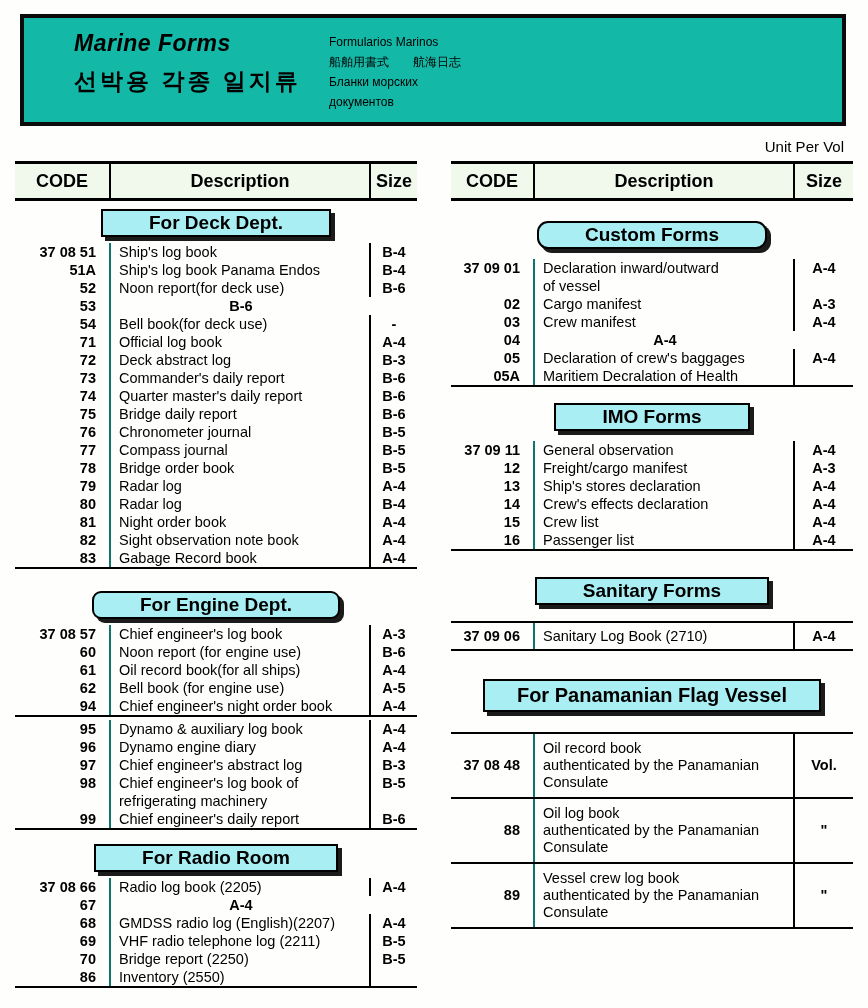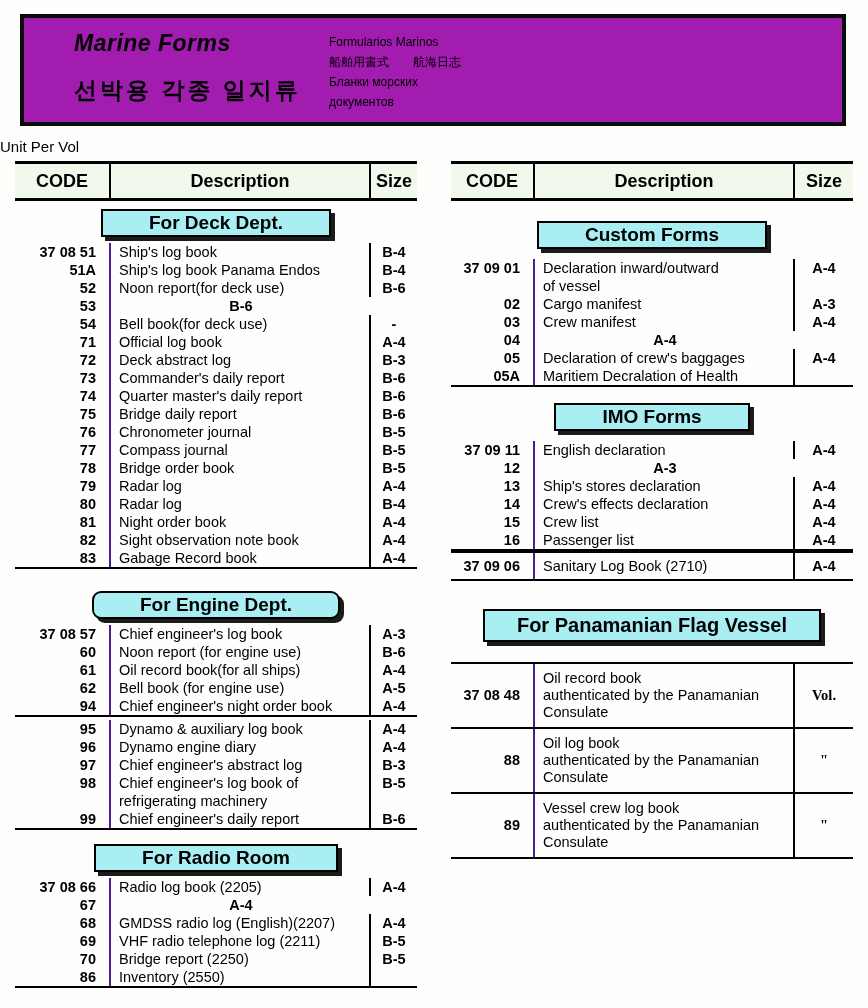--- a/index.html
+++ b/index.html
@@ -13,7 +13,7 @@
   .banner {
     margin: 14px 22px 0 20px;
     border: 4px solid #0b0b0b;
-    background: #a21caf;
+    background: #14b8a6;
     height: 112px;
     display: flex;
     padding: 12px 10px 10px 50px;

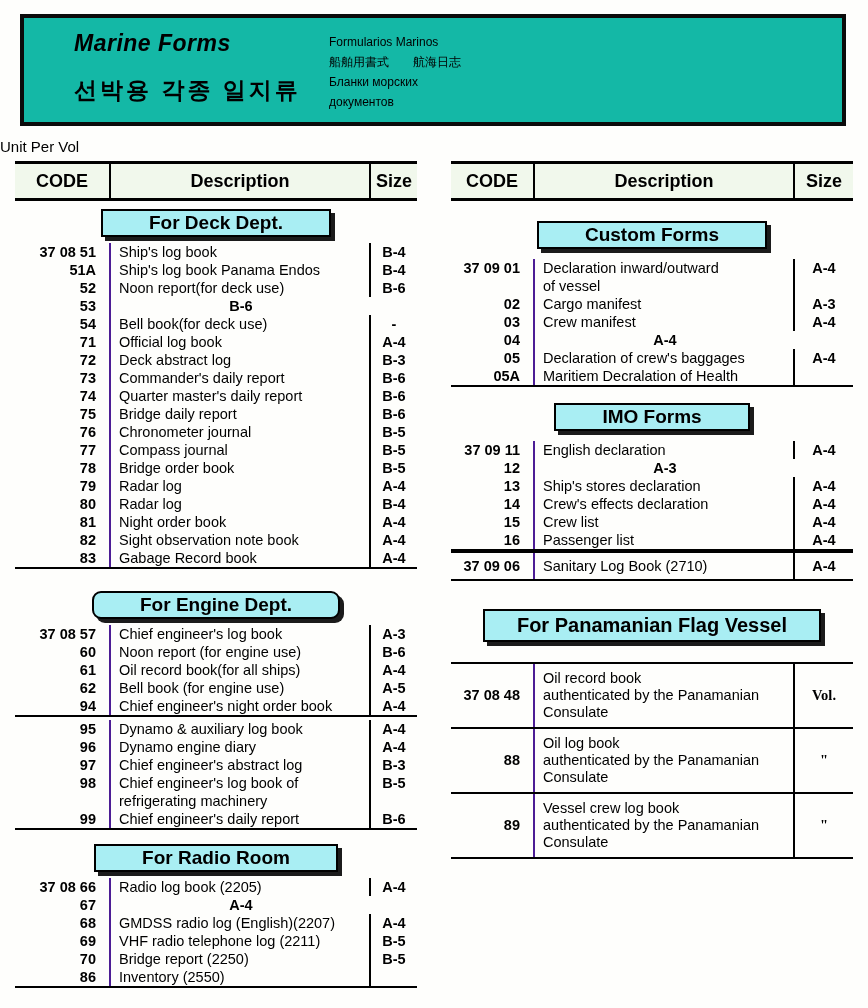--- a/index.html
+++ b/index.html
@@ -20,7 +20,7 @@
   }
   .banner-left { width: 255px; }
   .banner-title { font-size: 23px; font-weight: bold; font-style: italic; letter-spacing: .5px; }
-  .banner-korean { font-size: 23px; font-weight: bold; margin-top: 18px; letter-spacing: 3px; white-space: nowrap; }
+  .banner-korean { font-size: 23px; font-weight: bold; margin-top: 9px; letter-spacing: 3px; white-space: nowrap; }
   .banner-right { font-size: 12px; line-height: 20px; padding-top: 2px; }
   .preline { white-space: pre-line; }
   

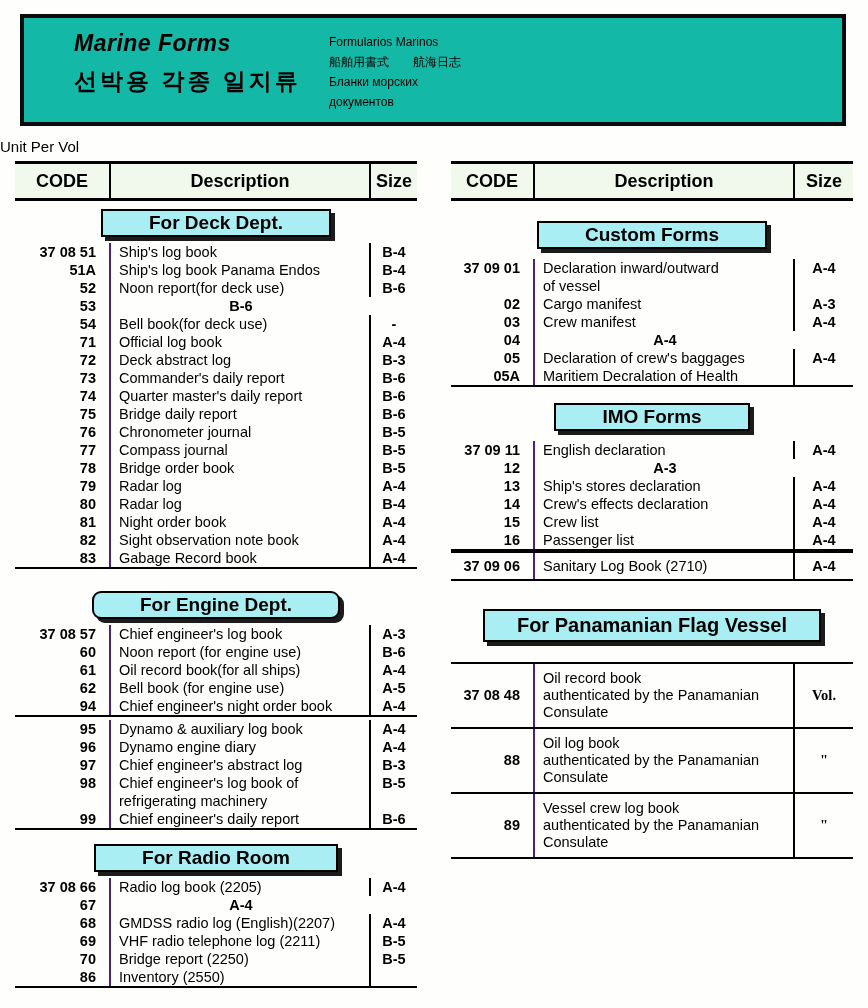--- a/index.html
+++ b/index.html
@@ -24,7 +24,7 @@
   .banner-right { font-size: 12px; line-height: 20px; padding-top: 2px; }
   .preline { white-space: pre-line; }
   
-  .unit-note { margin: 12px 24px 6px 0; font-size: 15px; }
+  .unit-note { text-align: right; margin: 12px 24px 6px 0; font-size: 15px; }
   
   .columns { display: flex; gap: 34px; padding: 0 15px; align-items: flex-start; }
   .col { flex: 1; --code-w: 96px; --size-w: 46px; }

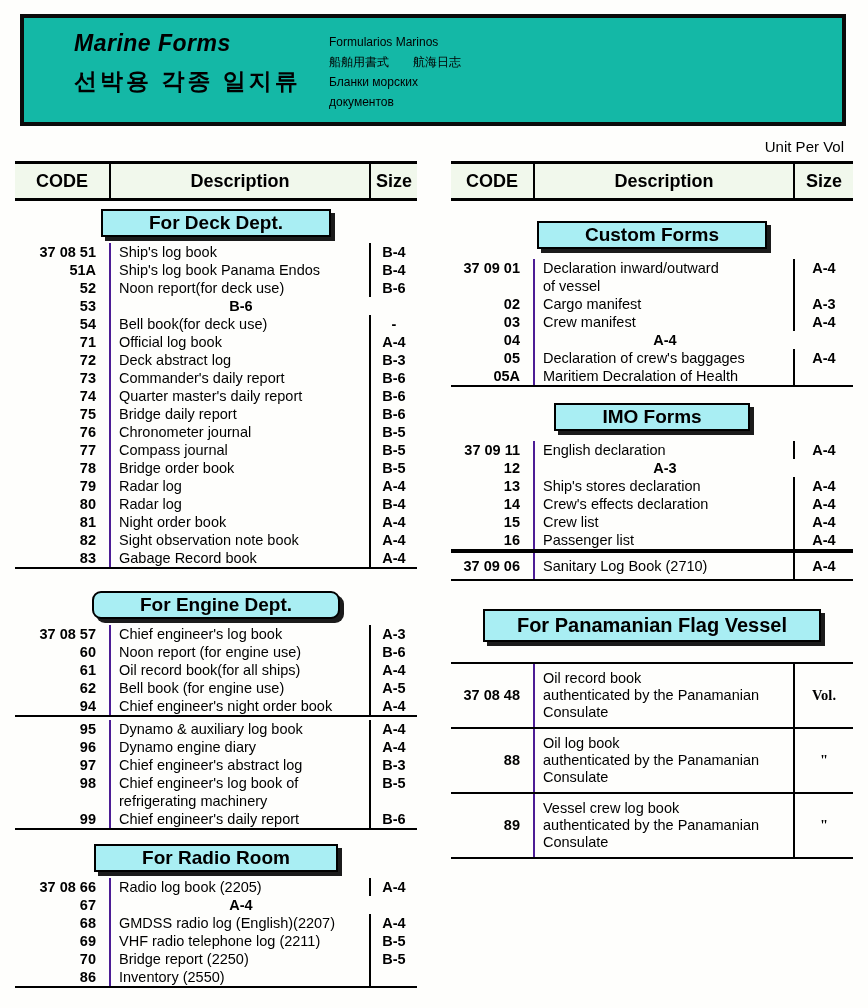--- a/index.html
+++ b/index.html
@@ -65,7 +65,7 @@
   
   #left-sections .section:nth-child(2) .section-title { margin-top: 22px; border-radius: 9px; }
   #left-sections .section:nth-child(3) .section-title { margin-top: 14px; }
-  #right-sections .section:nth-child(1) .section-title { margin-top: 20px; margin-bottom: 10px; }
+  #right-sections .section:nth-child(1) .section-title { margin-top: 20px; margin-bottom: 10px; border-radius: 11px; }
   #right-sections .section:nth-child(2) .section-title { margin-top: 16px; margin-bottom: 10px; }
   #right-sections .section:nth-child(3) .section-title { margin-top: 26px; margin-bottom: 16px; }
   #right-sections .section:nth-child(4) .section-title { margin-top: 28px; margin-bottom: 20px; padding: 3px 32px; font-size: 20px; }

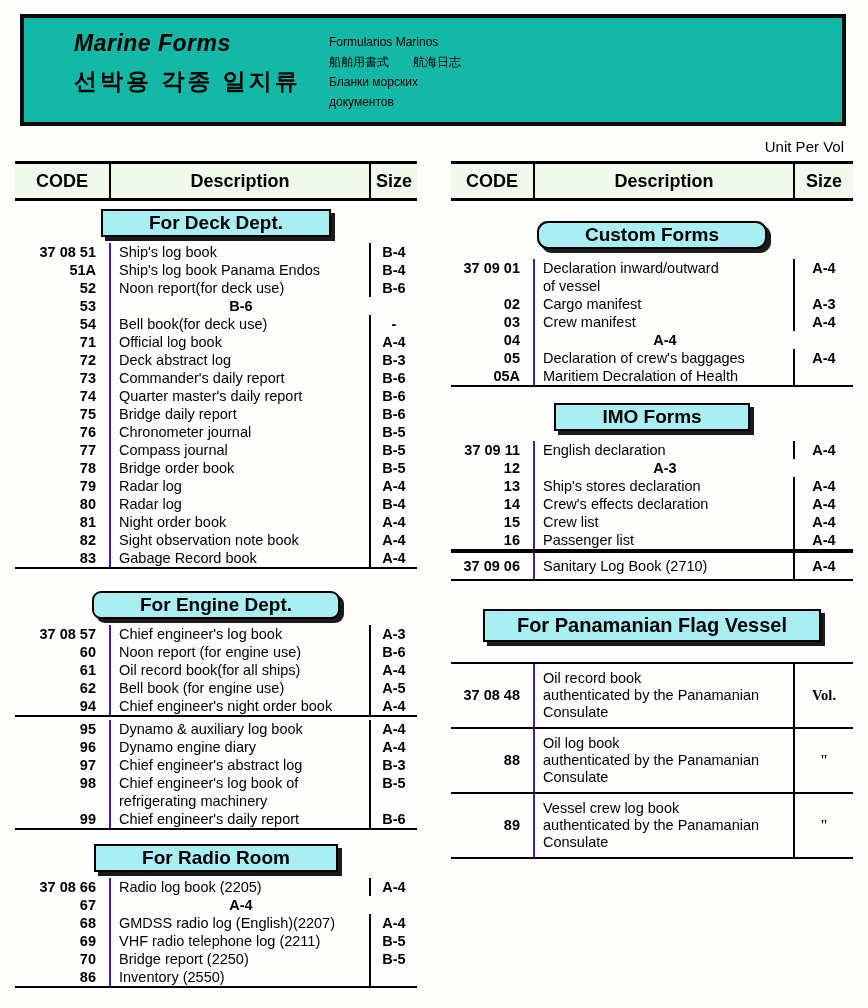--- a/index.html
+++ b/index.html
@@ -53,7 +53,7 @@
     display: grid; grid-template-columns: var(--code-w) 1fr var(--size-w);
     font-size: 14.5px; line-height: 18px;
   }
-  .cell.code { text-align: right; padding-right: 13px; font-weight: bold; border-right: 2px solid #4c1d95; }
+  .cell.code { text-align: right; padding-right: 13px; font-weight: bold; border-right: 2px solid #0f766e; }
   .cell.desc { padding-left: 8px; border-right: 2px solid #000; white-space: pre-line; }
   .cell.size { text-align: center; font-weight: bold; }
   .block.top-border .cell { padding-top: 4px; padding-bottom: 4px; }

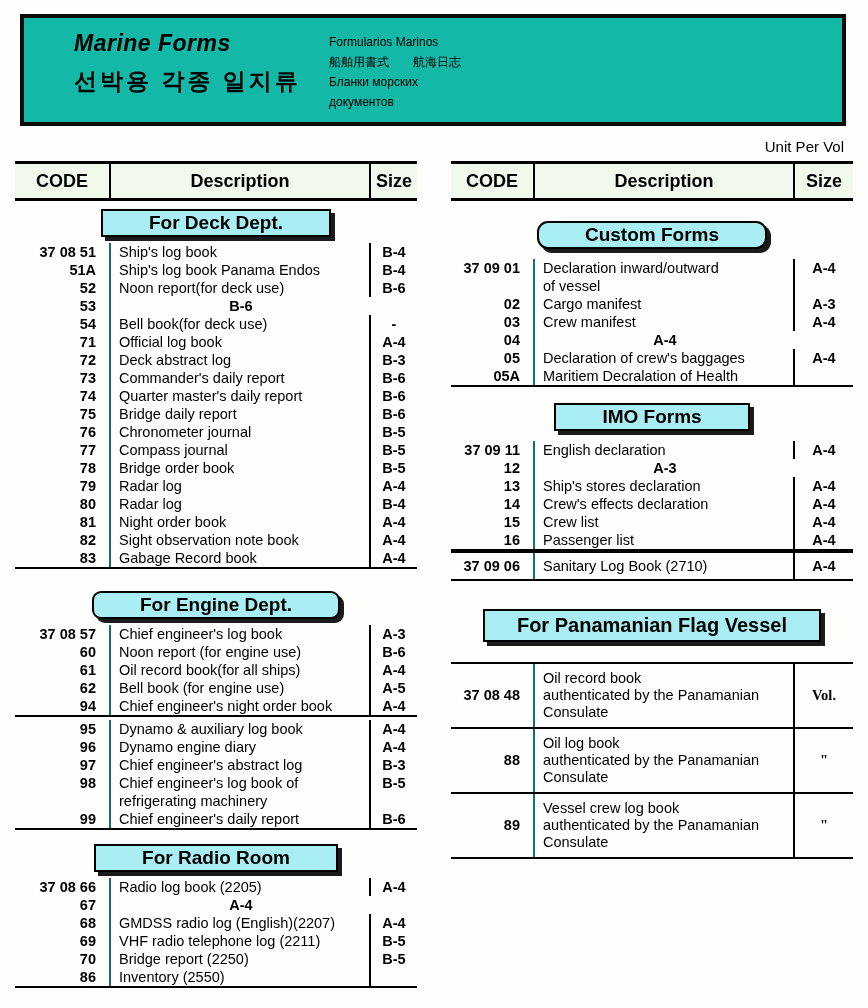--- a/index.html
+++ b/index.html
@@ -335,7 +335,7 @@
             <div class="block">
               <div class="row">
                 <div class="cell code">37 09 11</div>
-                <div class="cell desc">English declaration</div>
+                <div class="cell desc">General observation</div>
                 <div class="cell size">A-4</div>
               </div>
               <div class="row">

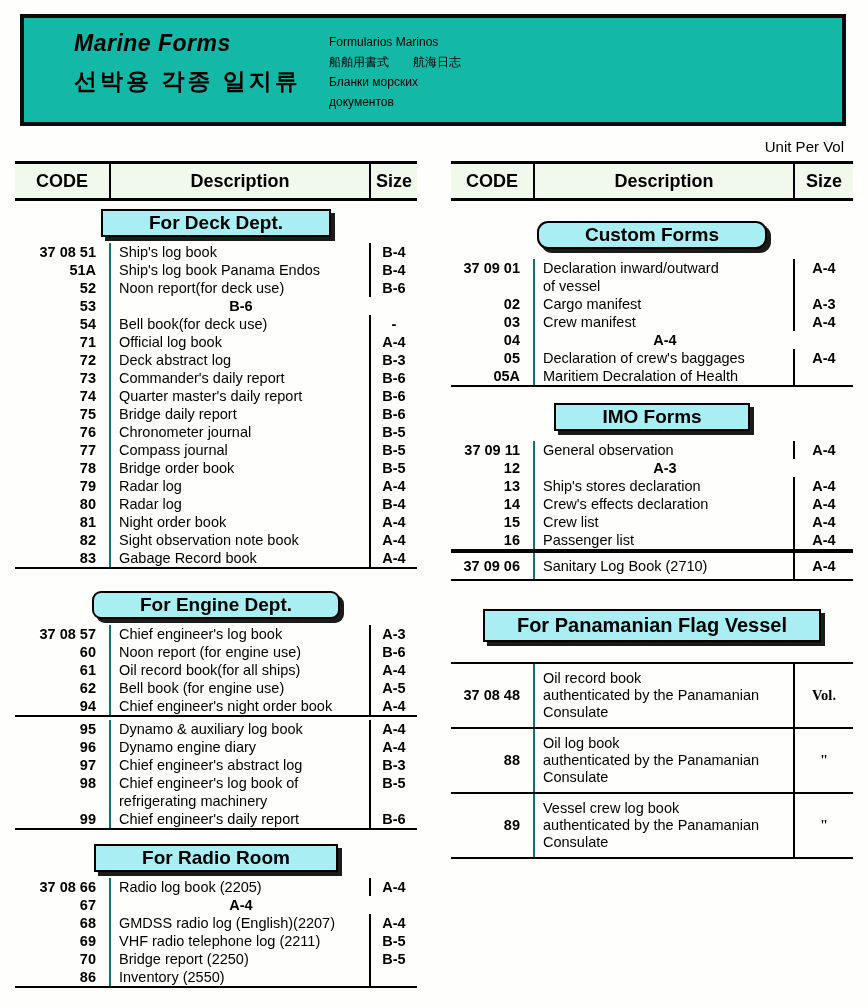--- a/index.html
+++ b/index.html
@@ -340,6 +340,7 @@
               </div>
               <div class="row">
                 <div class="cell code">12</div>
+                <div class="cell desc">Freight/cargo manifest</div>
                 <div class="cell size">A-3</div>
               </div>
               <div class="row">

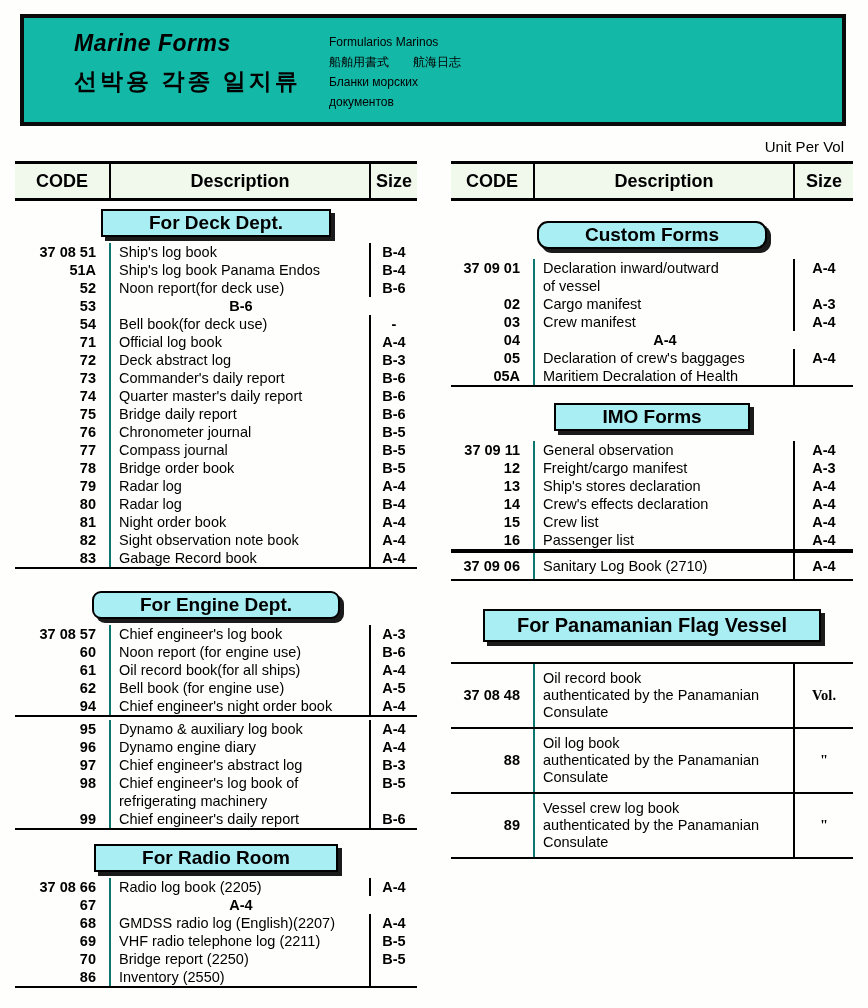--- a/index.html
+++ b/index.html
@@ -366,6 +366,7 @@
             </div>
           </div>
           <div class="section">
+            <div class="section-title">Sanitary Forms</div>
             <div class="block top-border">
               <div class="row">
                 <div class="cell code">37 09 06</div>

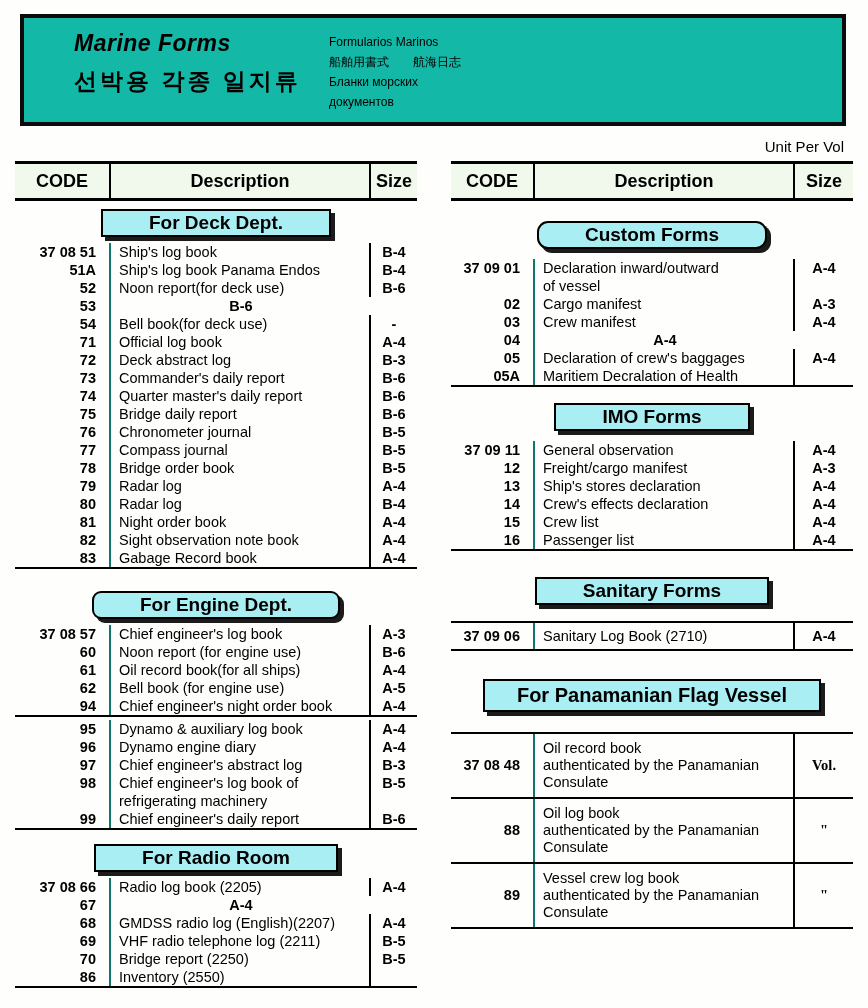--- a/index.html
+++ b/index.html
@@ -61,7 +61,7 @@
   .block.row-borders .cell { padding-top: 6px; padding-bottom: 6px; line-height: 17px; }
   .block.row-borders .cell.code, .block.row-borders .cell.size { display: flex; align-items: center; }
   .block.row-borders .cell.code { justify-content: flex-end; }
-  .block.row-borders .cell.size { justify-content: center; font-family: Liberation Serif, serif; }
+  .block.row-borders .cell.size { justify-content: center; }
   
   #left-sections .section:nth-child(2) .section-title { margin-top: 22px; border-radius: 9px; }
   #left-sections .section:nth-child(3) .section-title { margin-top: 14px; }

